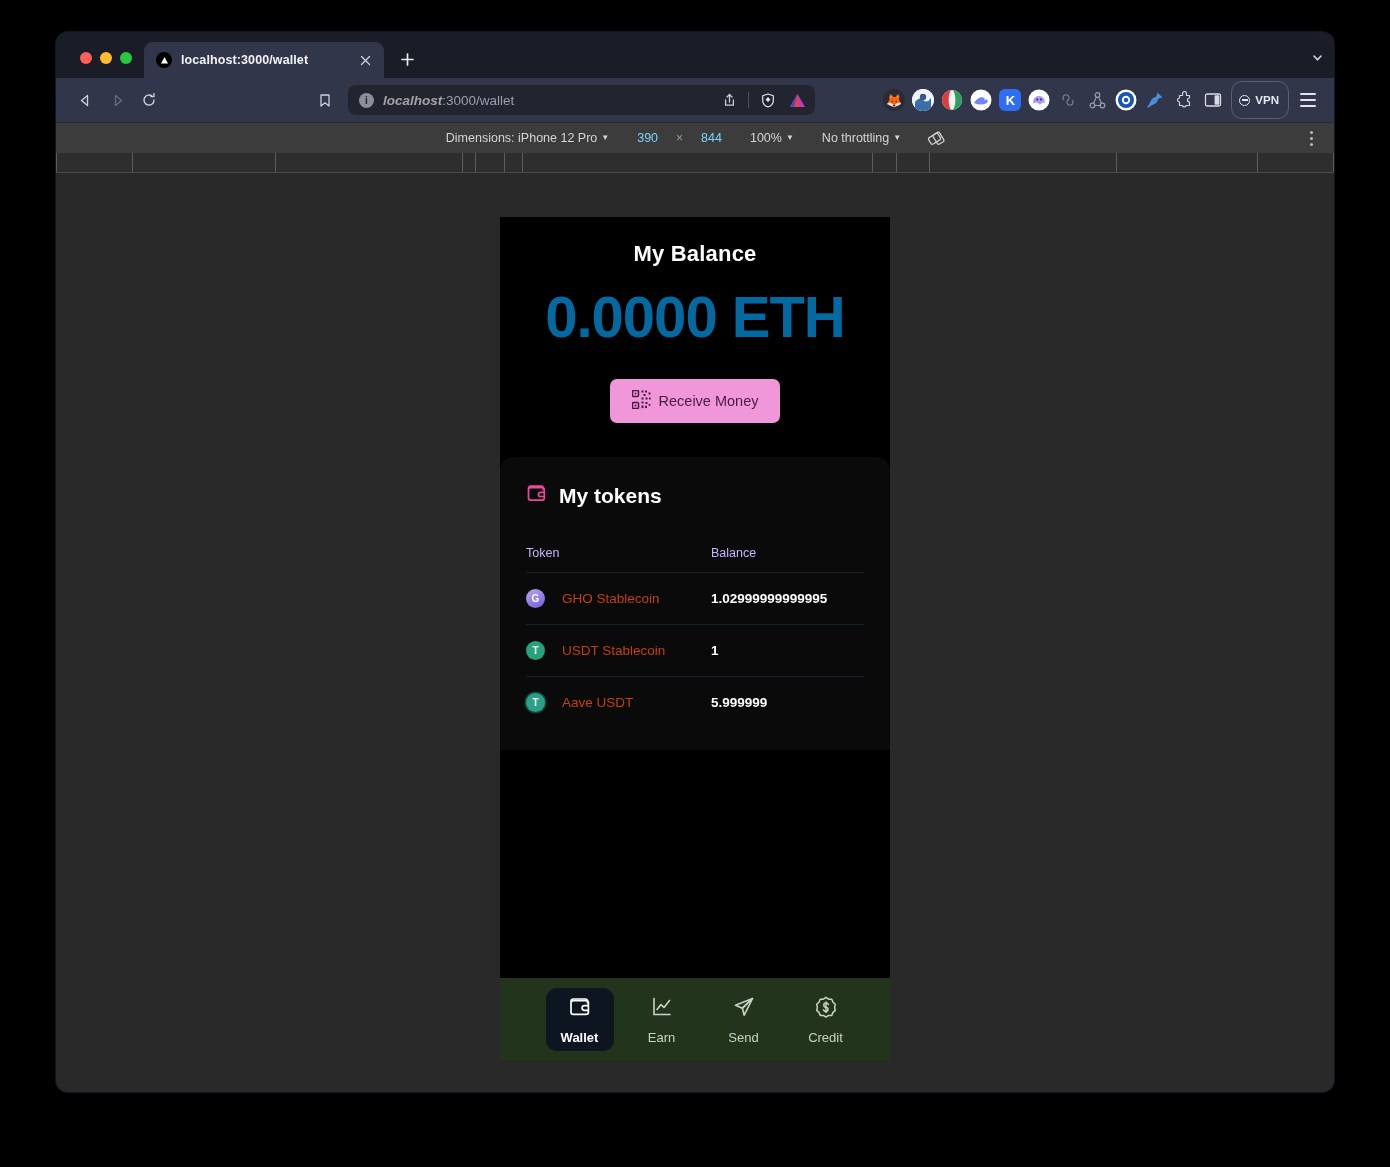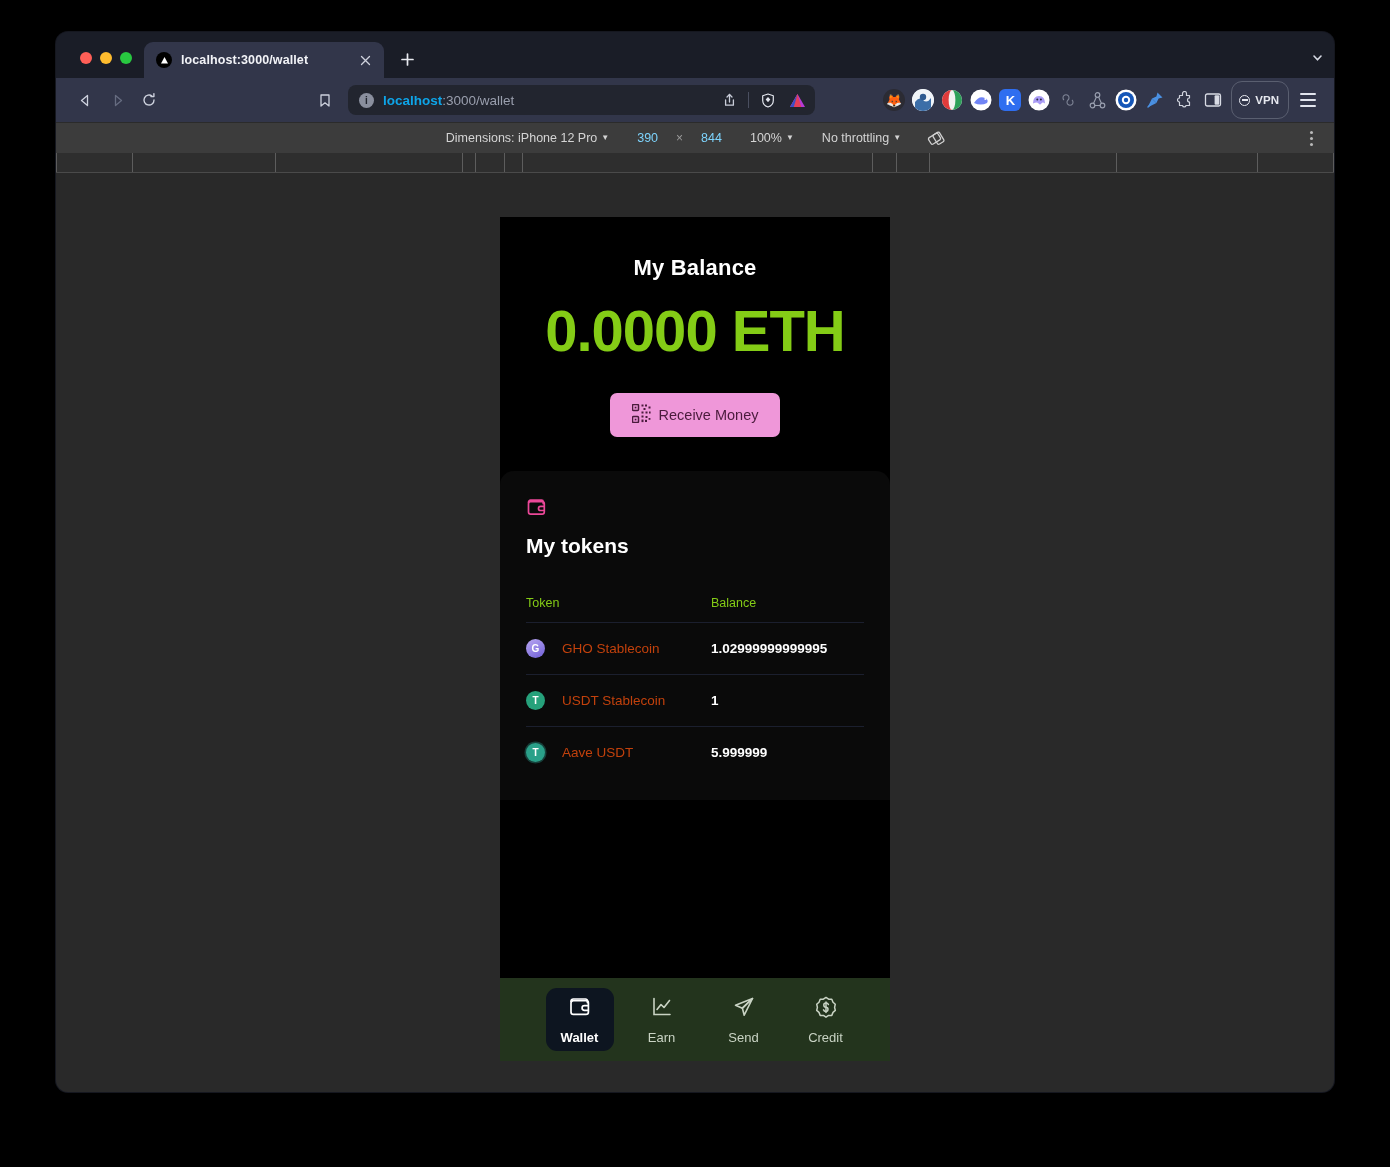--- a/index.html
+++ b/index.html
@@ -112,7 +112,7 @@
     flex:1; font-size:13.5px; color:#9a9fae; white-space:nowrap;
     overflow:hidden;
   }
-  .omni-url b{color:#0ea5e9; font-weight:700;}
+  .omni-url b{color:#a3a3a3; font-weight:700;font-style:italic;}
   .omni-act{
     width:20px;height:20px;flex:0 0 auto;
     display:flex;align-items:center;justify-content:center;

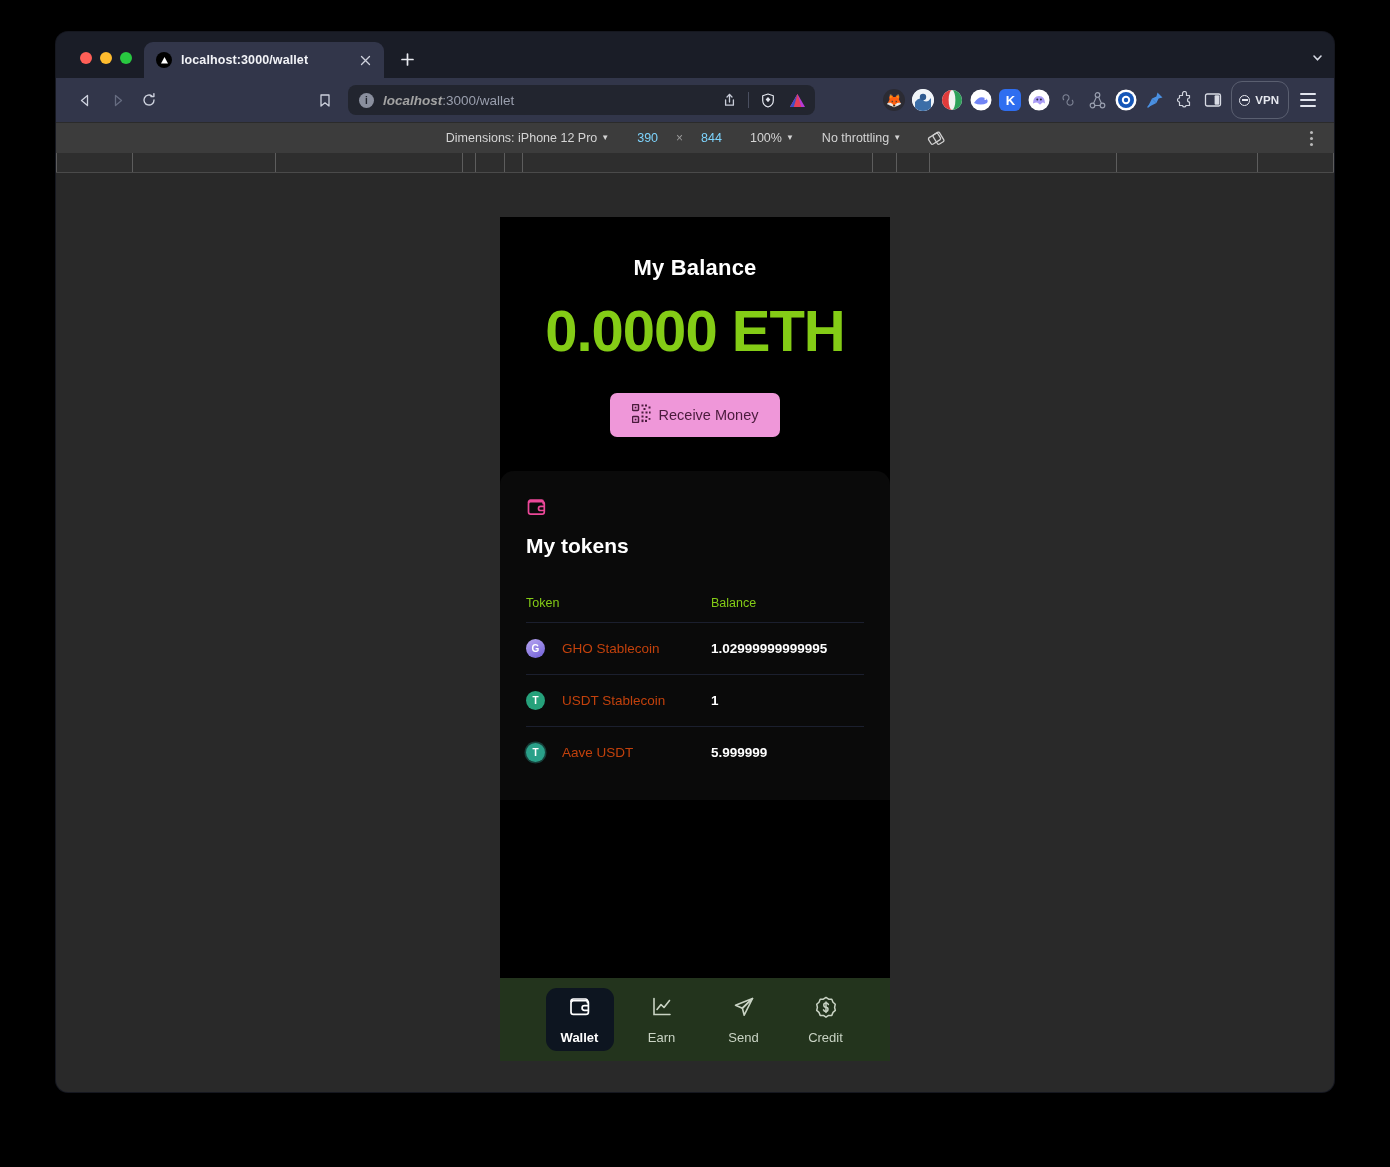--- a/index.html
+++ b/index.html
@@ -212,7 +212,7 @@
   
   #balance-card{
     background:#000;
-    padding:38px 20px 34px;
+    padding:24px 20px 34px;
     text-align:center;
     flex:0 0 auto;
   }

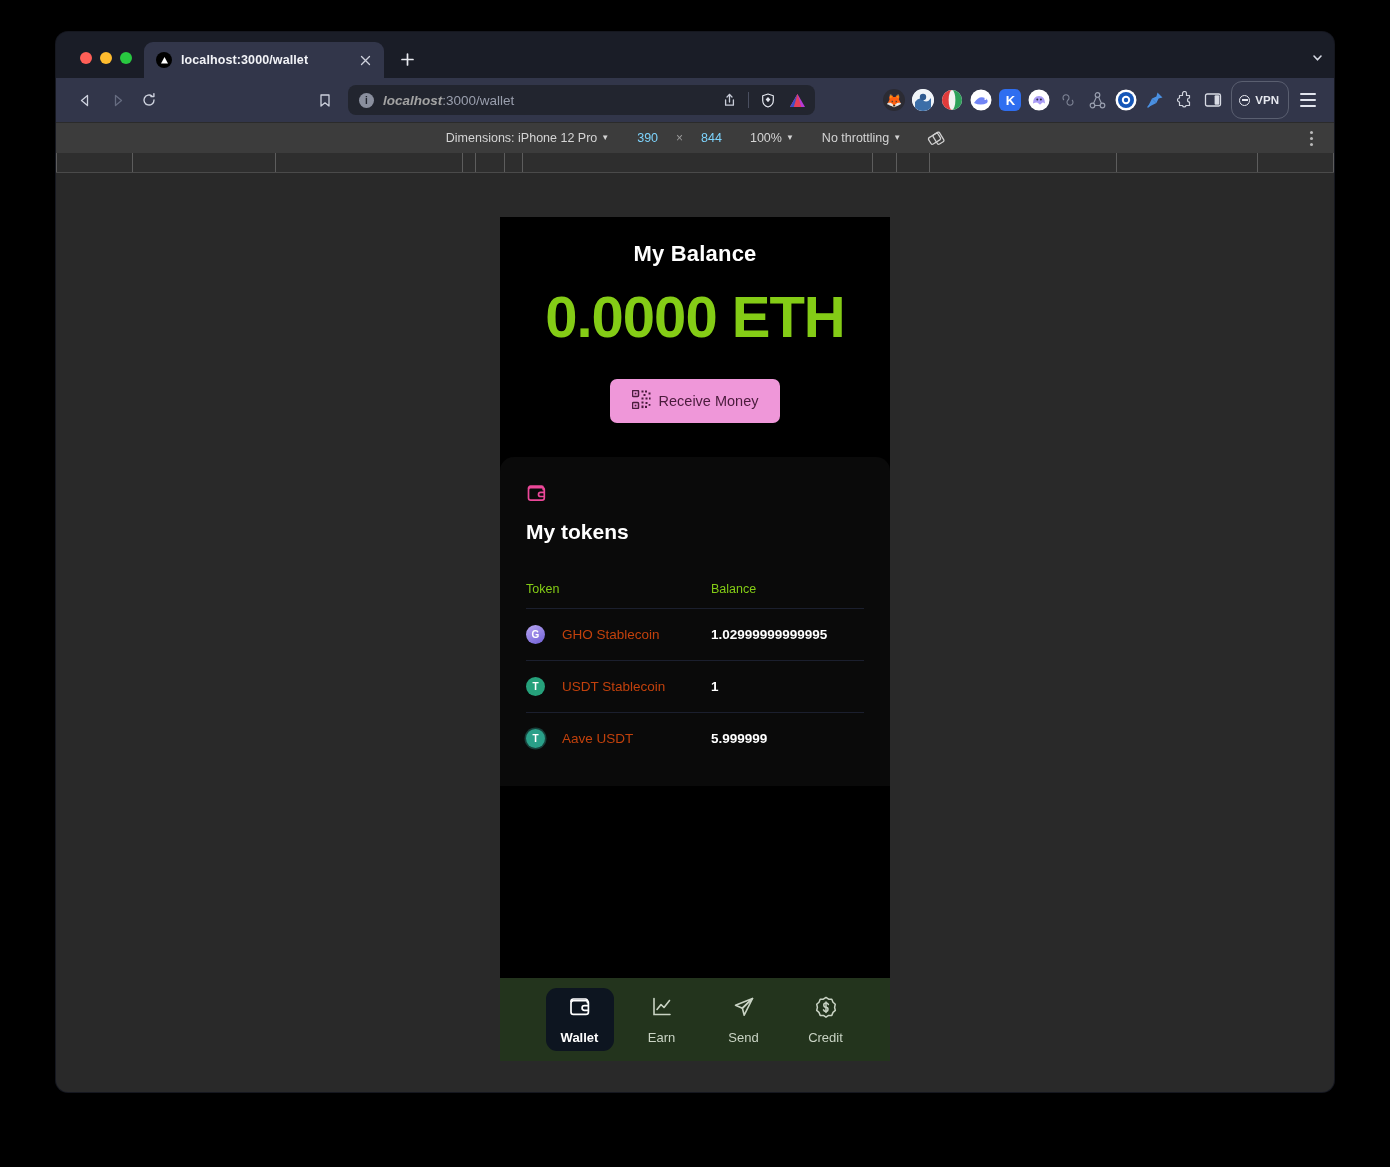--- a/index.html
+++ b/index.html
@@ -220,7 +220,7 @@
     color:#fff; font-size:22px; font-weight:700; letter-spacing:.2px;
   }
   #balance-amount{
-    color:#84cc16; font-weight:800;
+    color:#0369a1; font-weight:800;
     font-size:58px; line-height:60px;
     margin-top:20px;
     letter-spacing:-1px;

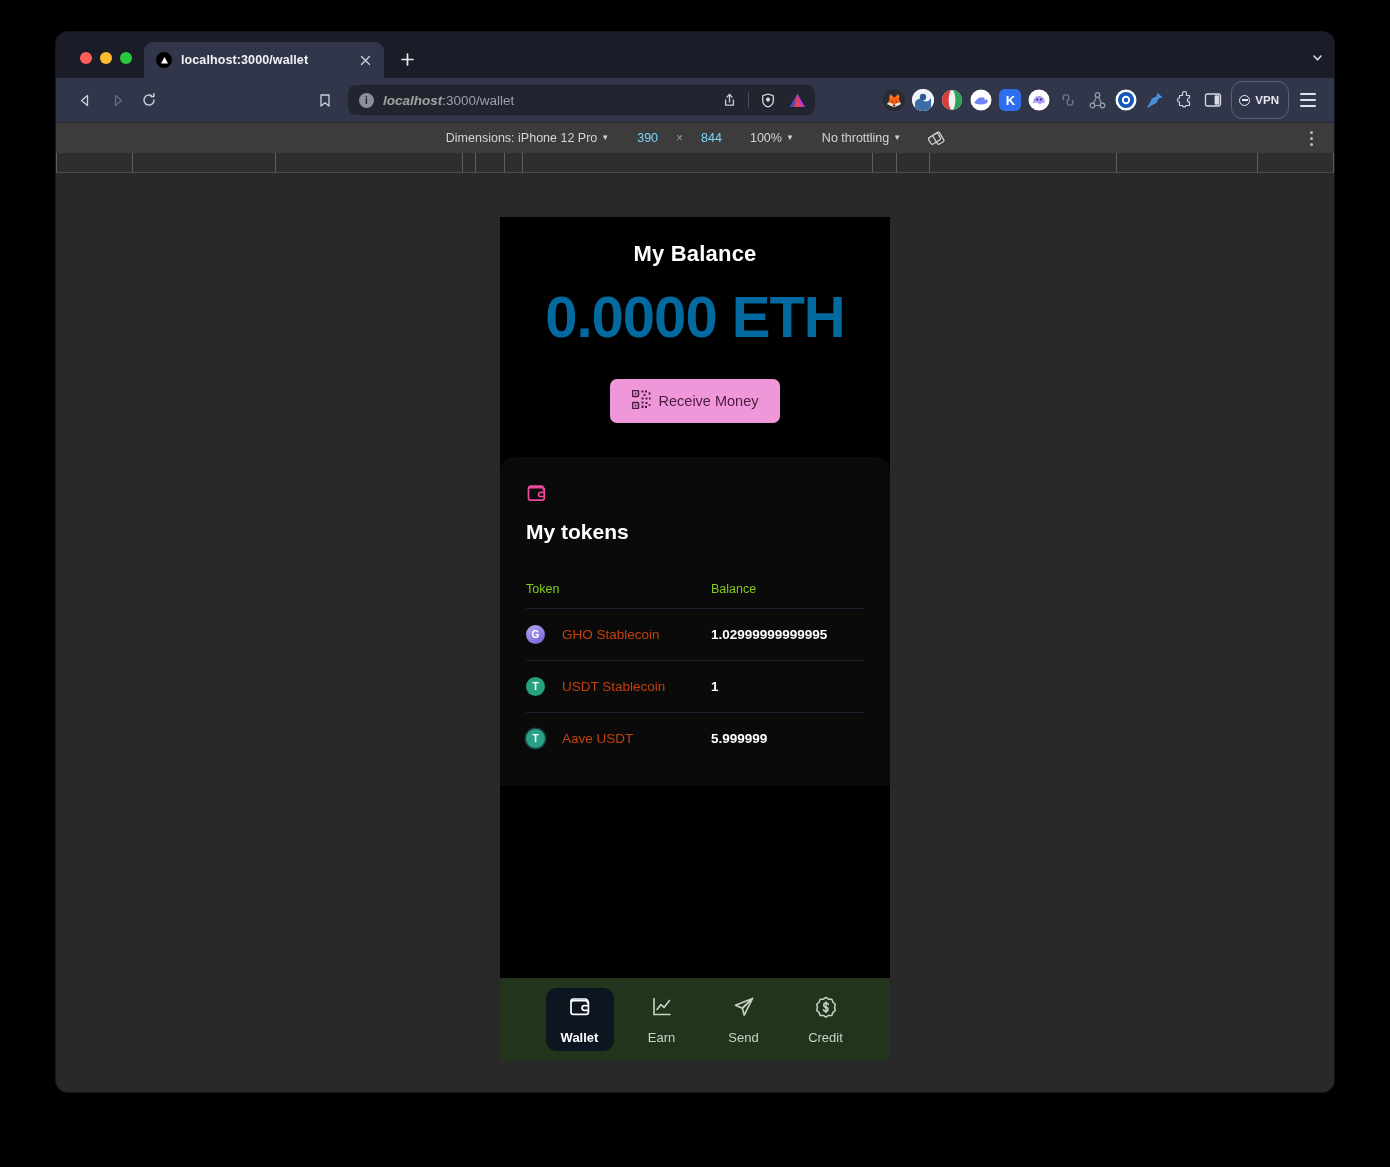--- a/index.html
+++ b/index.html
@@ -245,9 +245,8 @@
     flex:0 0 auto;
   }
   #tokens-header{
-    display:flex; align-items:flex-start; gap:12px;
+    display:flex; align-items:center; gap:12px;
     margin-bottom:38px;
-    flex-direction:column;
   }
   #tokens-title{color:#fff;font-size:21px;font-weight:700;}
   .tokens-table{width:100%; border-collapse:collapse;}

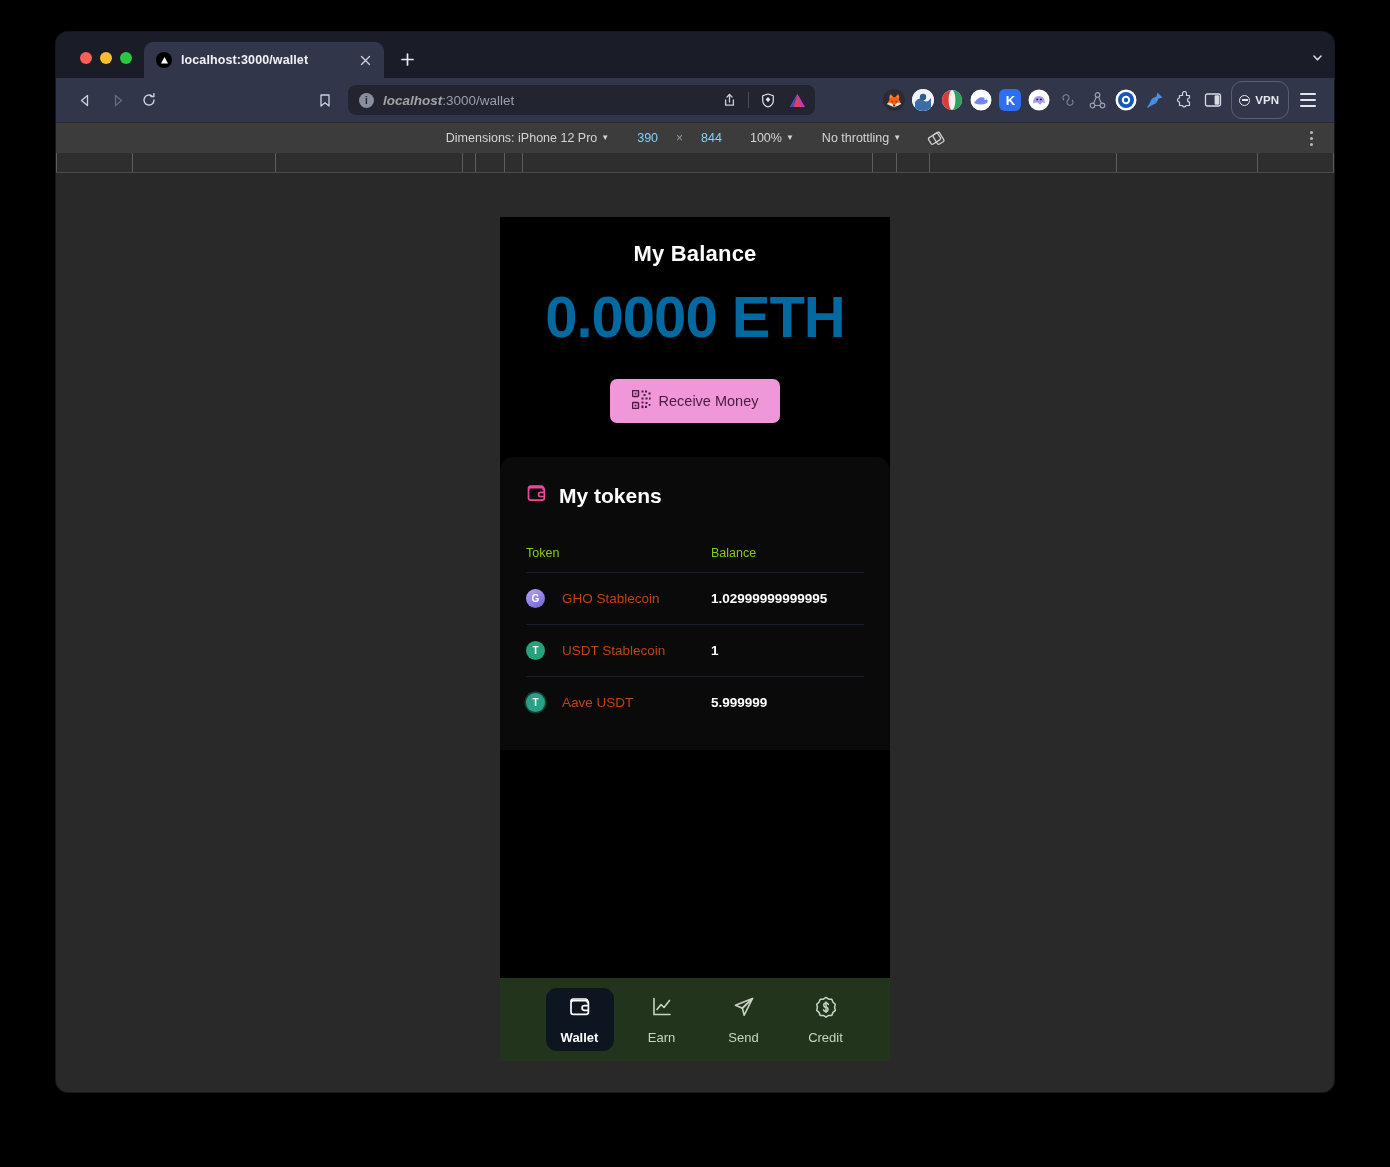--- a/index.html
+++ b/index.html
@@ -252,7 +252,7 @@
   .tokens-table{width:100%; border-collapse:collapse;}
   .tokens-table th{
     text-align:left;
-    color:#84cc16; font-size:12.5px; font-weight:400;
+    color:#c4b5fd; font-size:12.5px; font-weight:400;
     padding:0 0 12px 0;
     border-bottom:1px solid #1b1f2e;
   }

